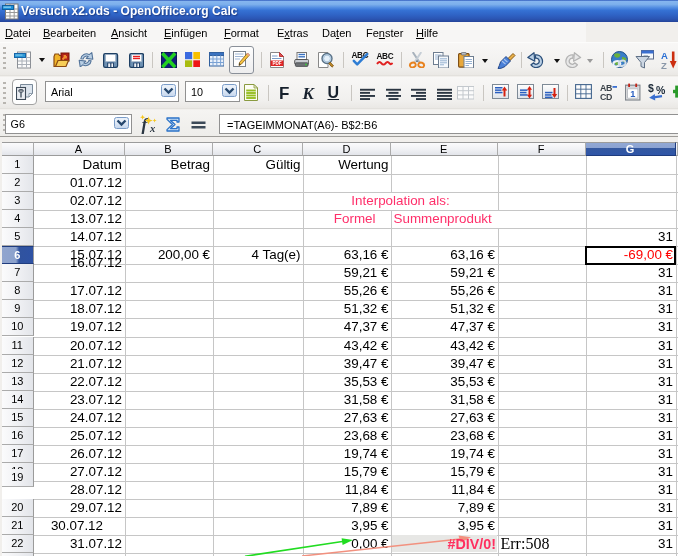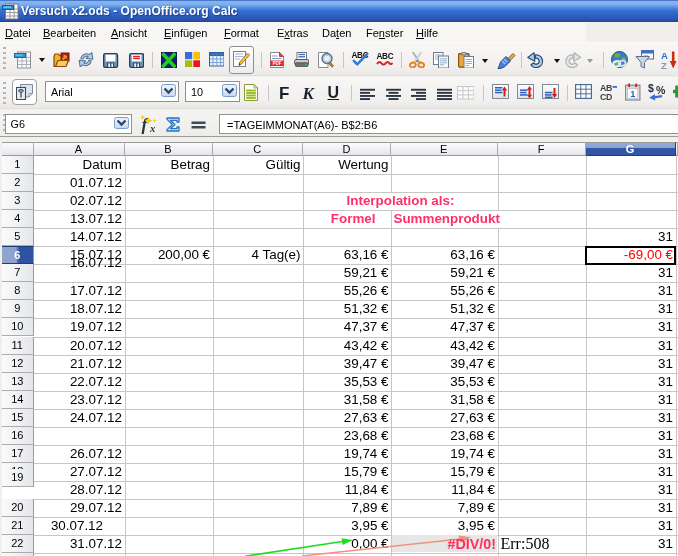--- a/index.html
+++ b/index.html
@@ -28,7 +28,7 @@
 .gridh { position:absolute; height:1px; background:#c6c6c6; left:31.5px; right:0; }
 .cell { position:absolute; font-size:13.4px; color:#000; text-align:right; padding-right:2.5px; line-height:18.05px; white-space:nowrap; }
 .cell.red { color:#f00; }
-.pink { color:#ff2f6a;font-weight:bold; }
+.pink { color:#ff2f6a; }
 #cursor { position:absolute; border:2.4px solid #000; }
 </style></head>
 <body>

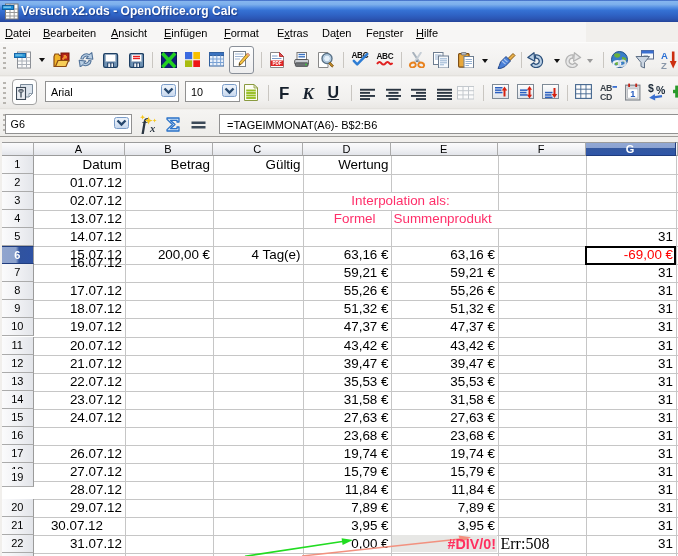--- a/index.html
+++ b/index.html
@@ -517,6 +517,7 @@
 <div class="cell " style="left:301px;top:267.20px;width:88px;height:18.05px">27,63 €</div>
 <div class="cell " style="left:389px;top:267.20px;width:106.5px;height:18.05px">27,63 €</div>
 <div class="cell " style="left:583.5px;top:267.20px;width:90.0px;height:18.05px">31</div>
+<div class="cell " style="left:31.5px;top:285.25px;width:91.0px;height:18.05px">25.07.12</div>
 <div class="cell " style="left:301px;top:285.25px;width:88px;height:18.05px">23,68 €</div>
 <div class="cell " style="left:389px;top:285.25px;width:106.5px;height:18.05px">23,68 €</div>
 <div class="cell " style="left:583.5px;top:285.25px;width:90.0px;height:18.05px">31</div>

